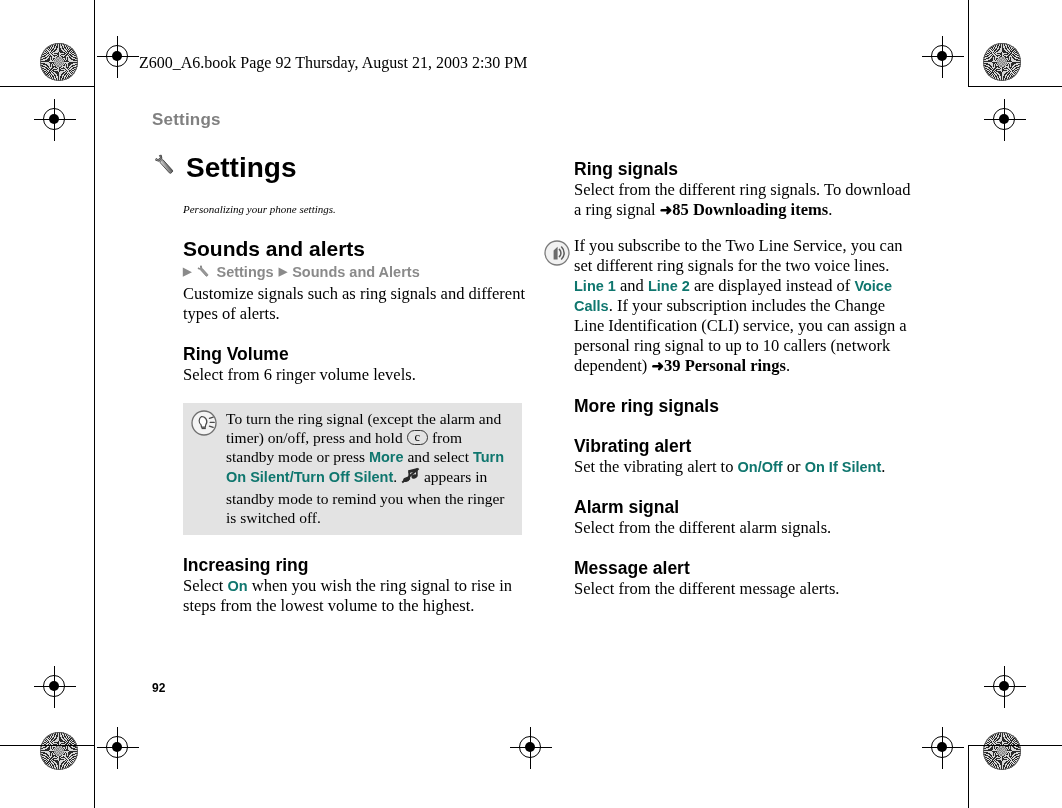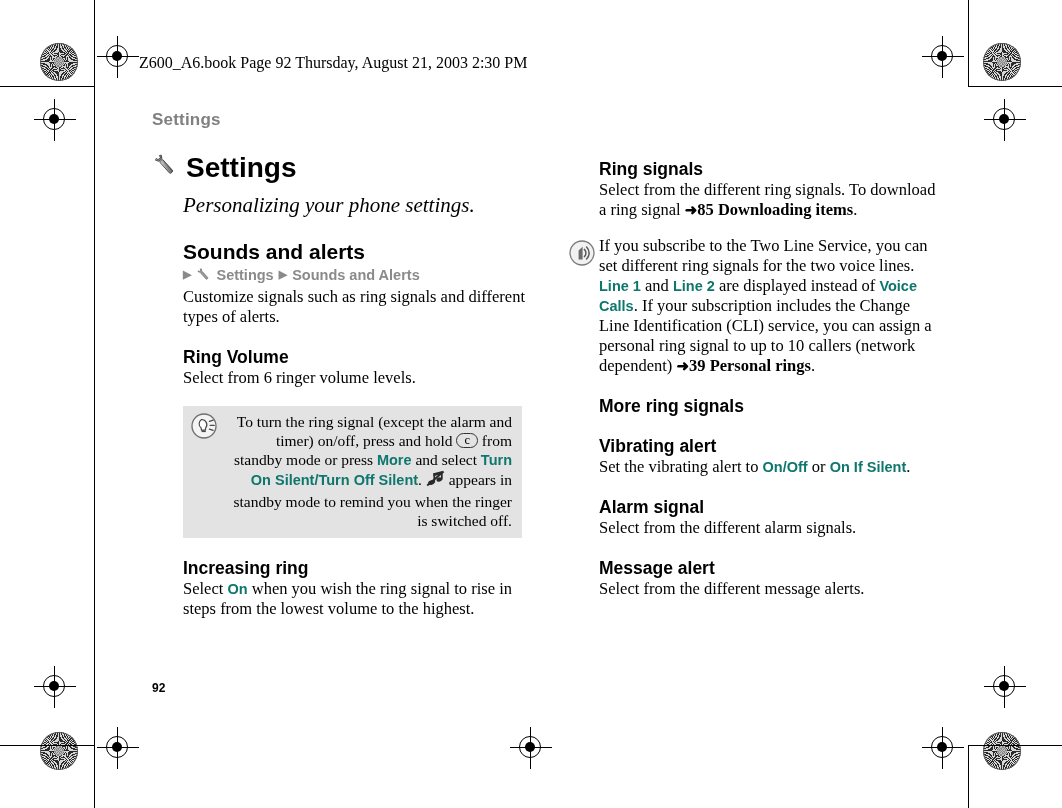--- a/index.html
+++ b/index.html
@@ -103,7 +103,7 @@
     width: 350px;
   }
   #col-left  { left: 183px; top: 152px; }
-  #col-right { left: 599px; top: 159px; width: 340px; }
+  #col-right { left: 574px; top: 159px; width: 340px; }
 
   .chap-title {
     font-family: "Liberation Sans", sans-serif;

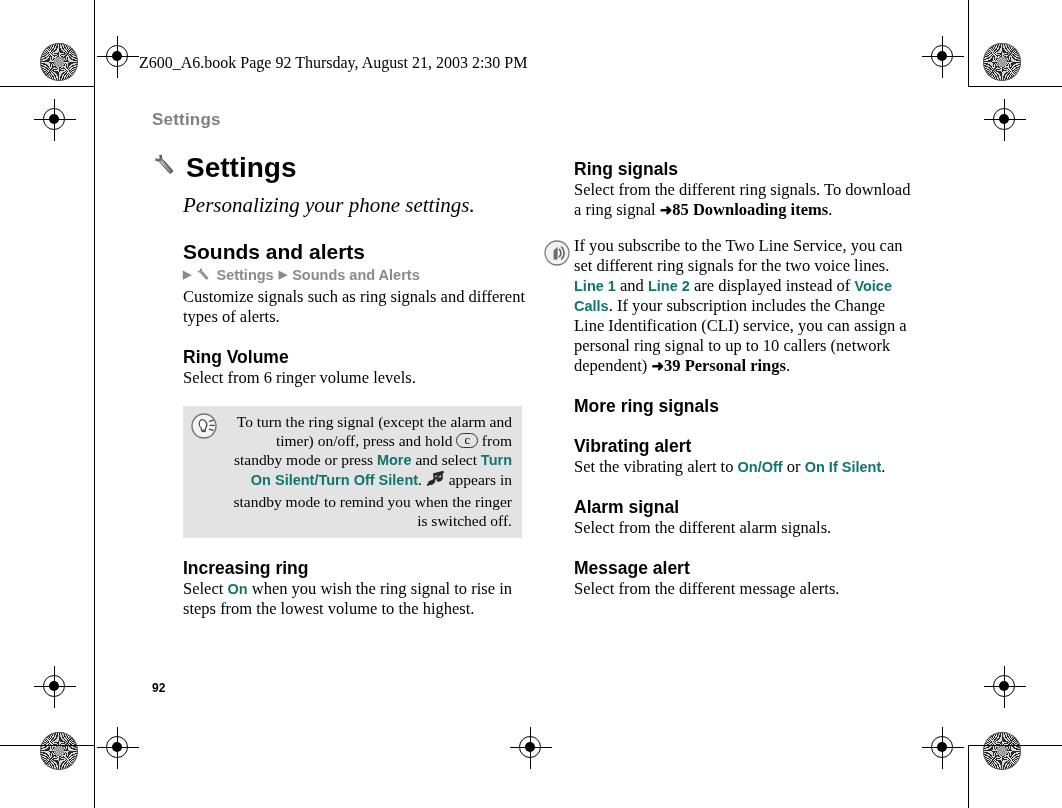--- a/index.html
+++ b/index.html
@@ -120,9 +120,9 @@
   .subtitle {
     font-family: "Liberation Serif", serif;
     font-style: italic;
-    font-size: 21px;
-    color: #000;
-    margin: 8px 0 0 0;
+    font-size: 11px;
+    color: #000;
+    margin: 18px 0 0 0;
   }
   h2.sec {
     font-family: "Liberation Sans", sans-serif;

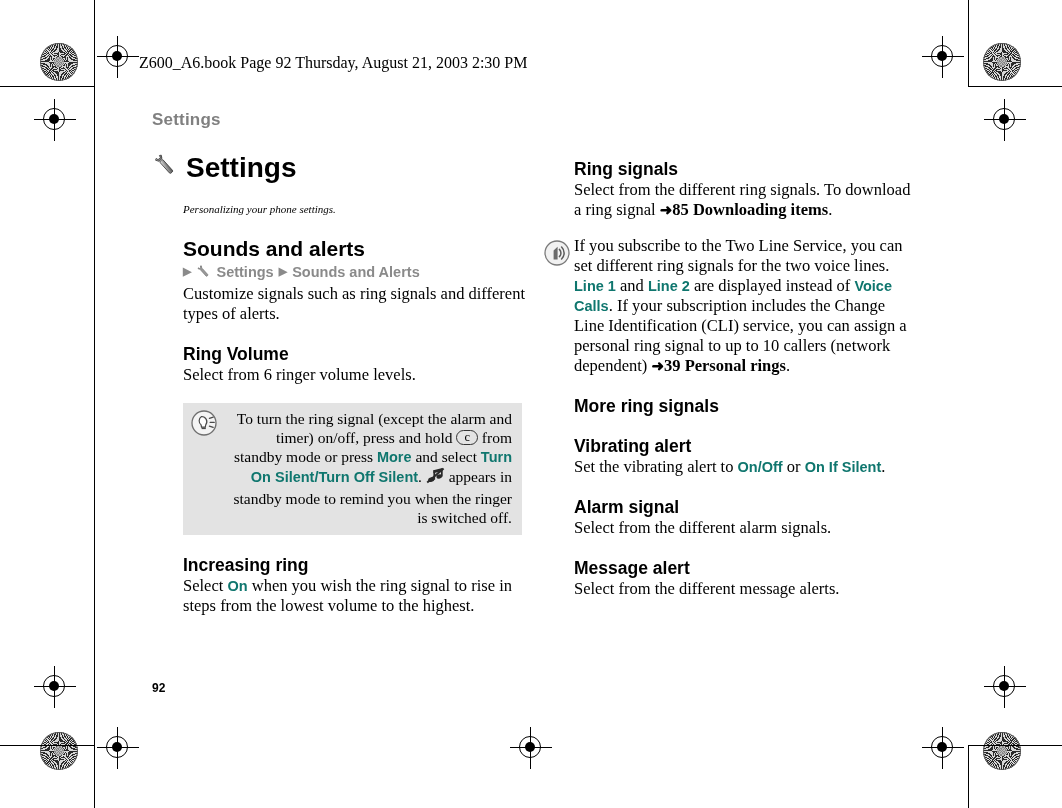--- a/index.html
+++ b/index.html
@@ -192,7 +192,6 @@
     line-height: 1.23;
     margin: 0;
     color: #000;
-    text-align: right;
   }
   .notebox {
     position: relative;

